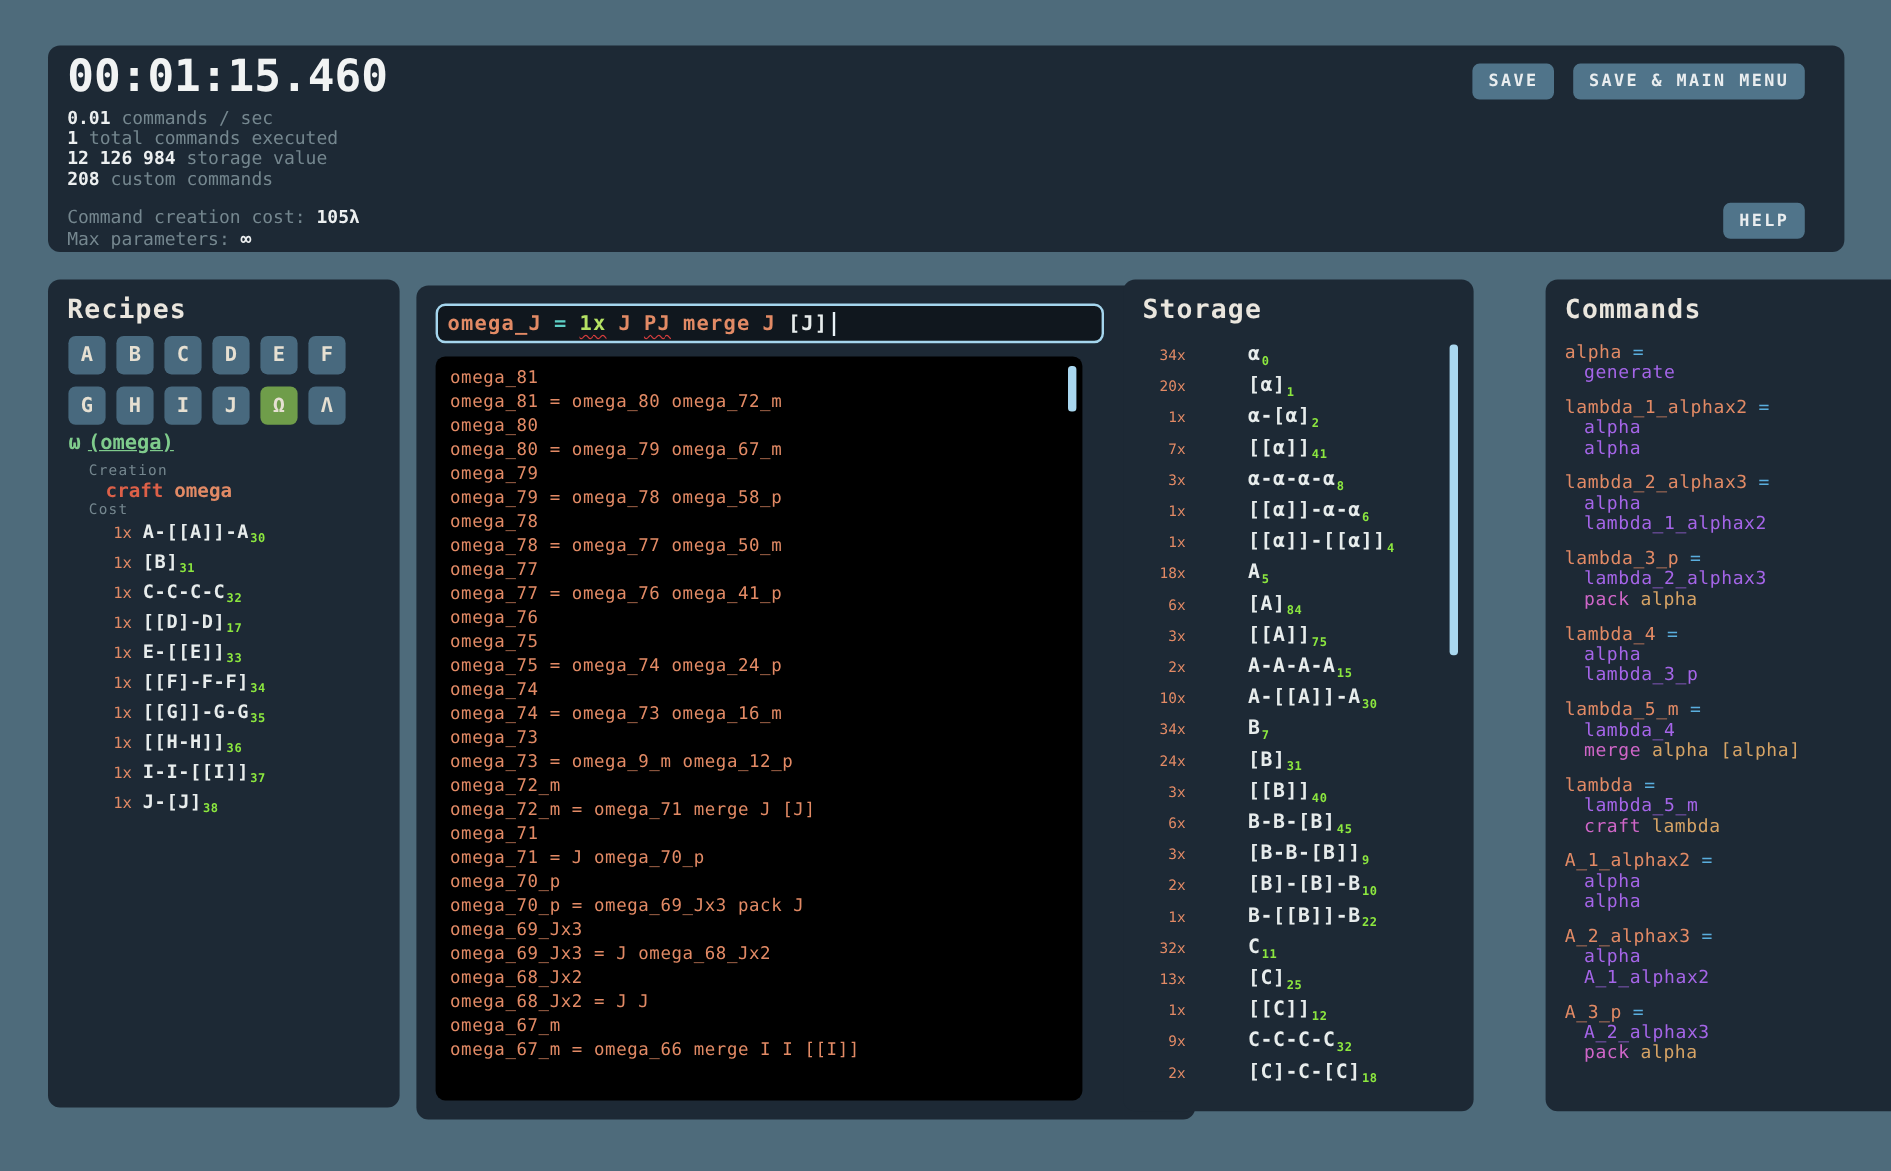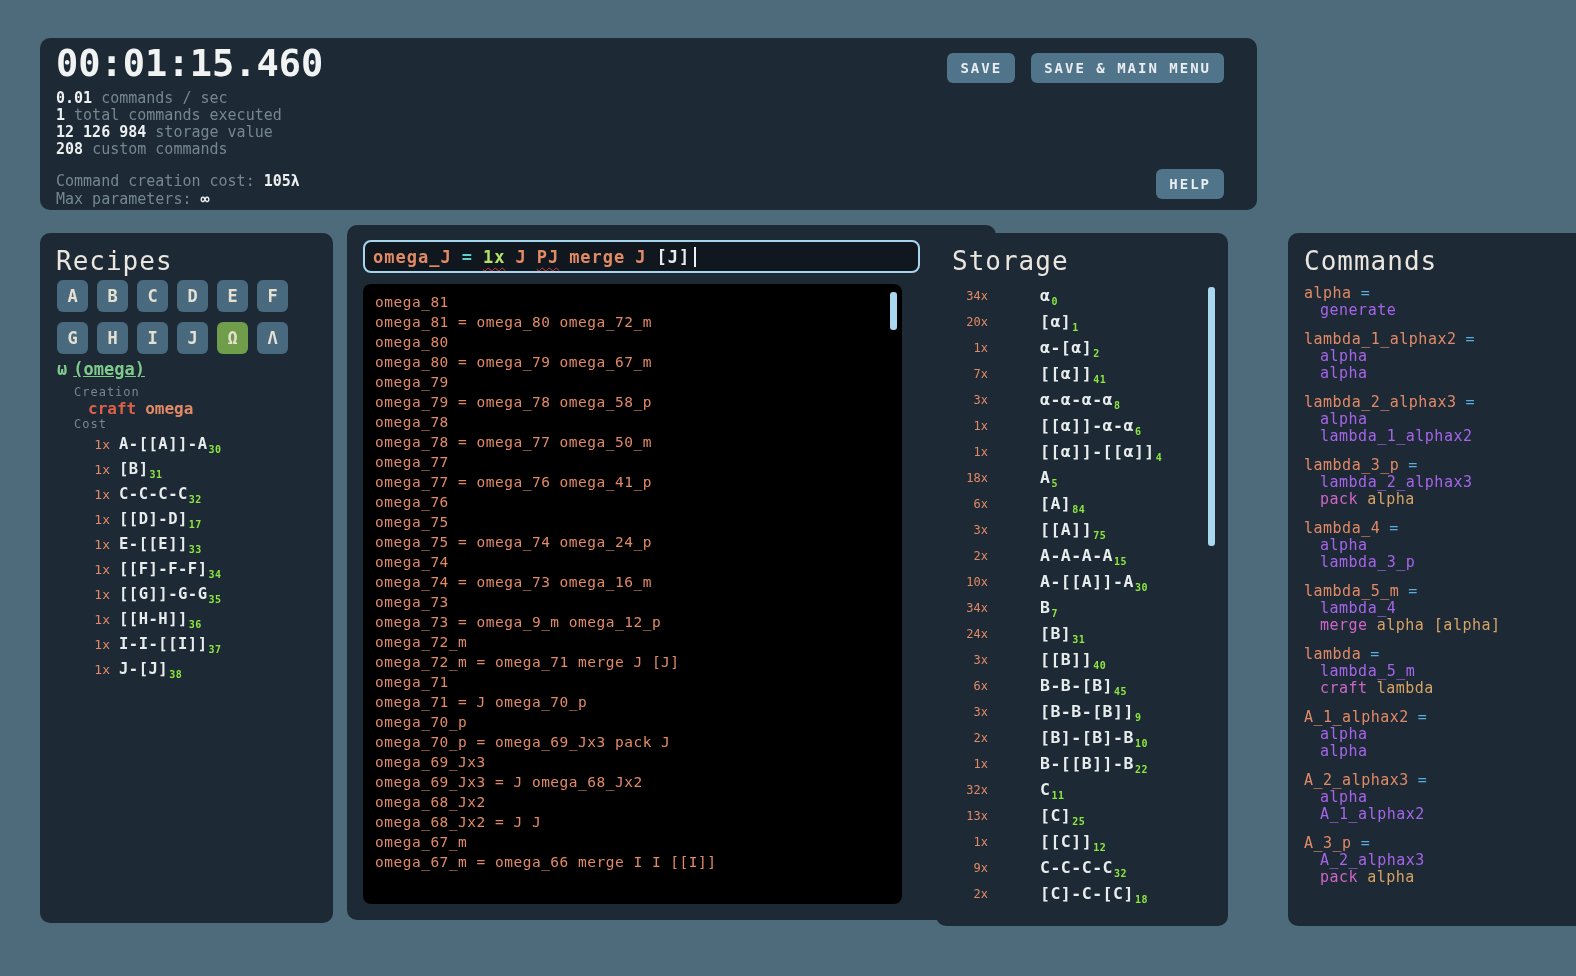--- a/index.html
+++ b/index.html
@@ -25,7 +25,7 @@
   .err{text-decoration-line:underline;text-decoration-style:wavy;text-decoration-color:#d63c3c;text-decoration-thickness:1px;text-underline-offset:4px;}
 
   
-  #header{left:40px;top:38px;width:1205px;height:172px;padding-left:12px;}
+  #header{left:40px;top:38px;width:1497px;height:172px;}
   #timer{position:absolute;left:16px;top:4px;font-size:37px;font-weight:bold;color:#f1f3f3;}
   #stats{position:absolute;left:16px;top:52px;font-size:15px;line-height:17px;}
   #stats .val{color:#eceff0;font-weight:bold;}

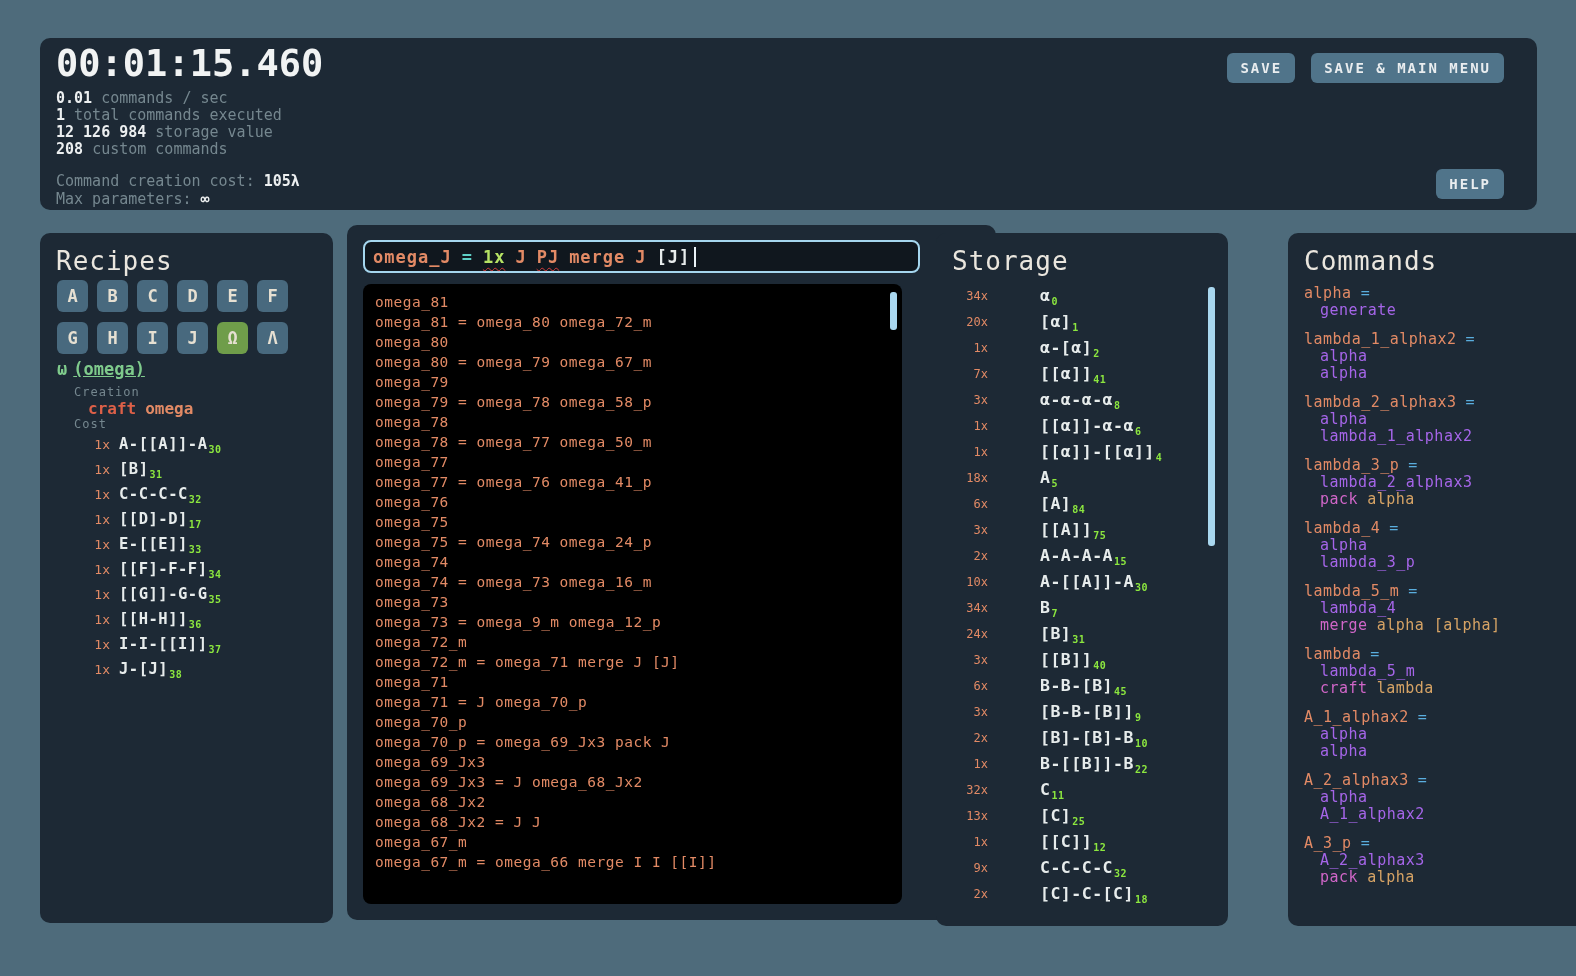--- a/index.html
+++ b/index.html
@@ -10,7 +10,7 @@
     -webkit-font-smoothing:antialiased;
   }
   .panel{position:absolute;background:#1d2935;border-radius:10px;}
-  .title{position:absolute;left:16px;top:13px;font-size:26px;font-weight:normal;color:#eae6de;letter-spacing:1px;}
+  .title{position:absolute;left:16px;top:13px;font-size:22px;font-weight:bold;color:#eae6de;letter-spacing:1px;}
 
   
   .c-salmon{color:#e28a65}

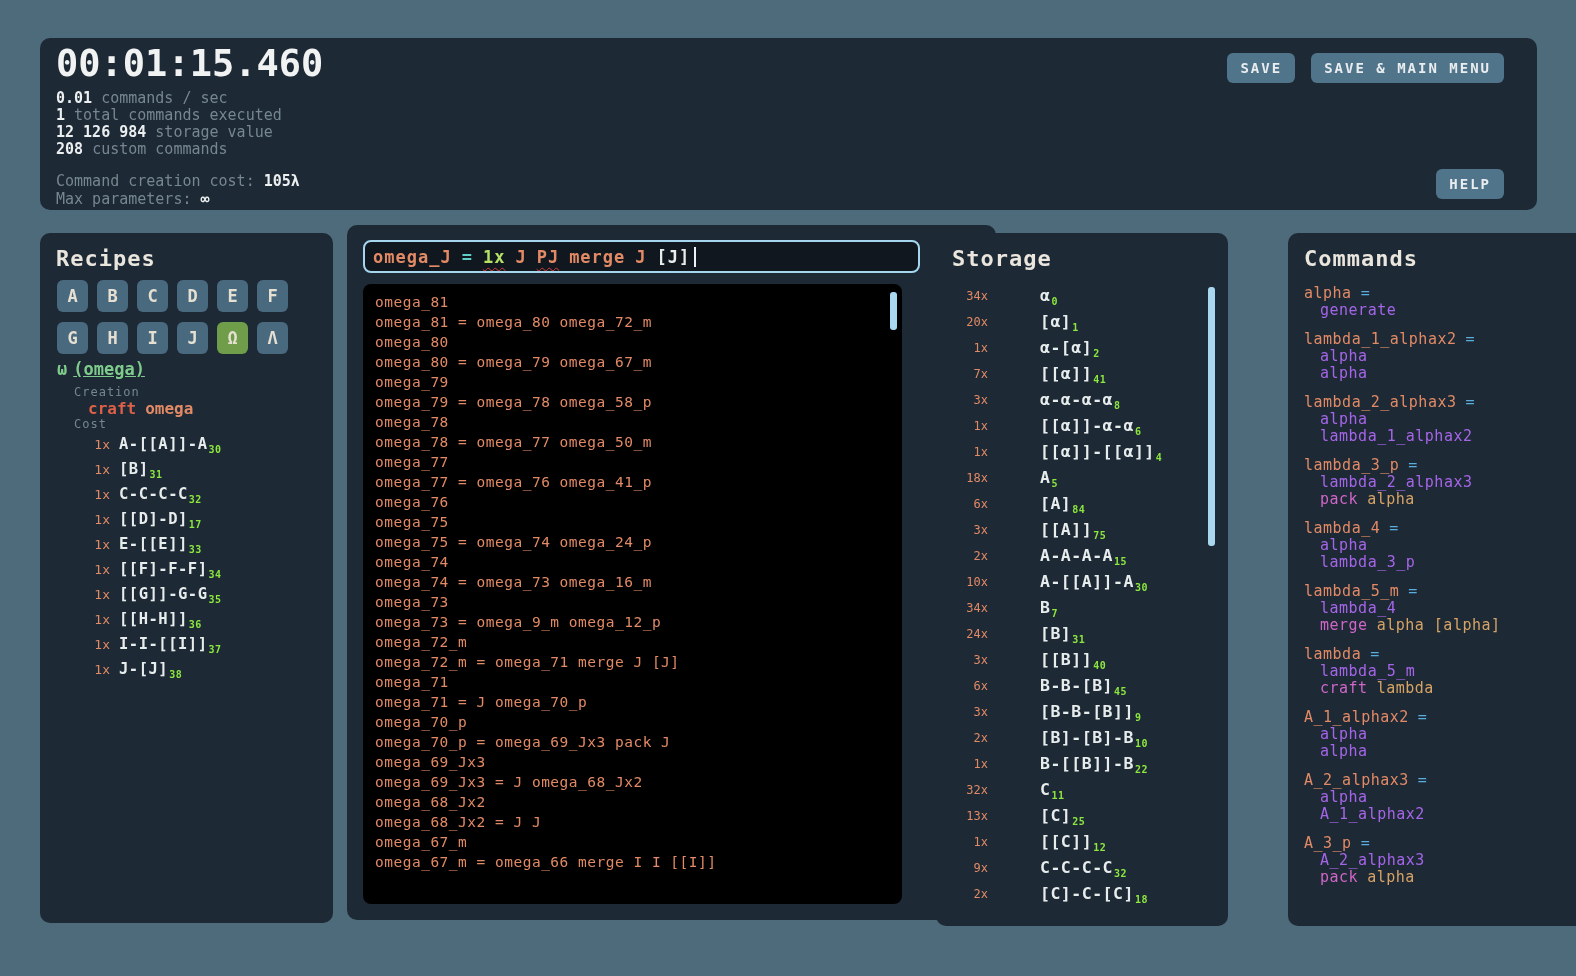--- a/index.html
+++ b/index.html
@@ -56,7 +56,7 @@
   .crow sub,.srow sub{color:#8ce73f;font-size:10px;font-weight:bold;vertical-align:-4px;margin-left:1px;}
 
   
-  #middle{left:347px;top:225px;width:649px;height:695px;}
+  #middle{left:347px;top:238px;width:649px;height:695px;}
   #cmd-input{position:absolute;left:16px;top:15px;width:537px;height:29px;background:#10171e;
              border:2px solid #a5d6ee;border-radius:8px;display:flex;align-items:center;gap:10px;
              padding:0 8px;font-size:17px;font-weight:bold;letter-spacing:1px;cursor:text;}

